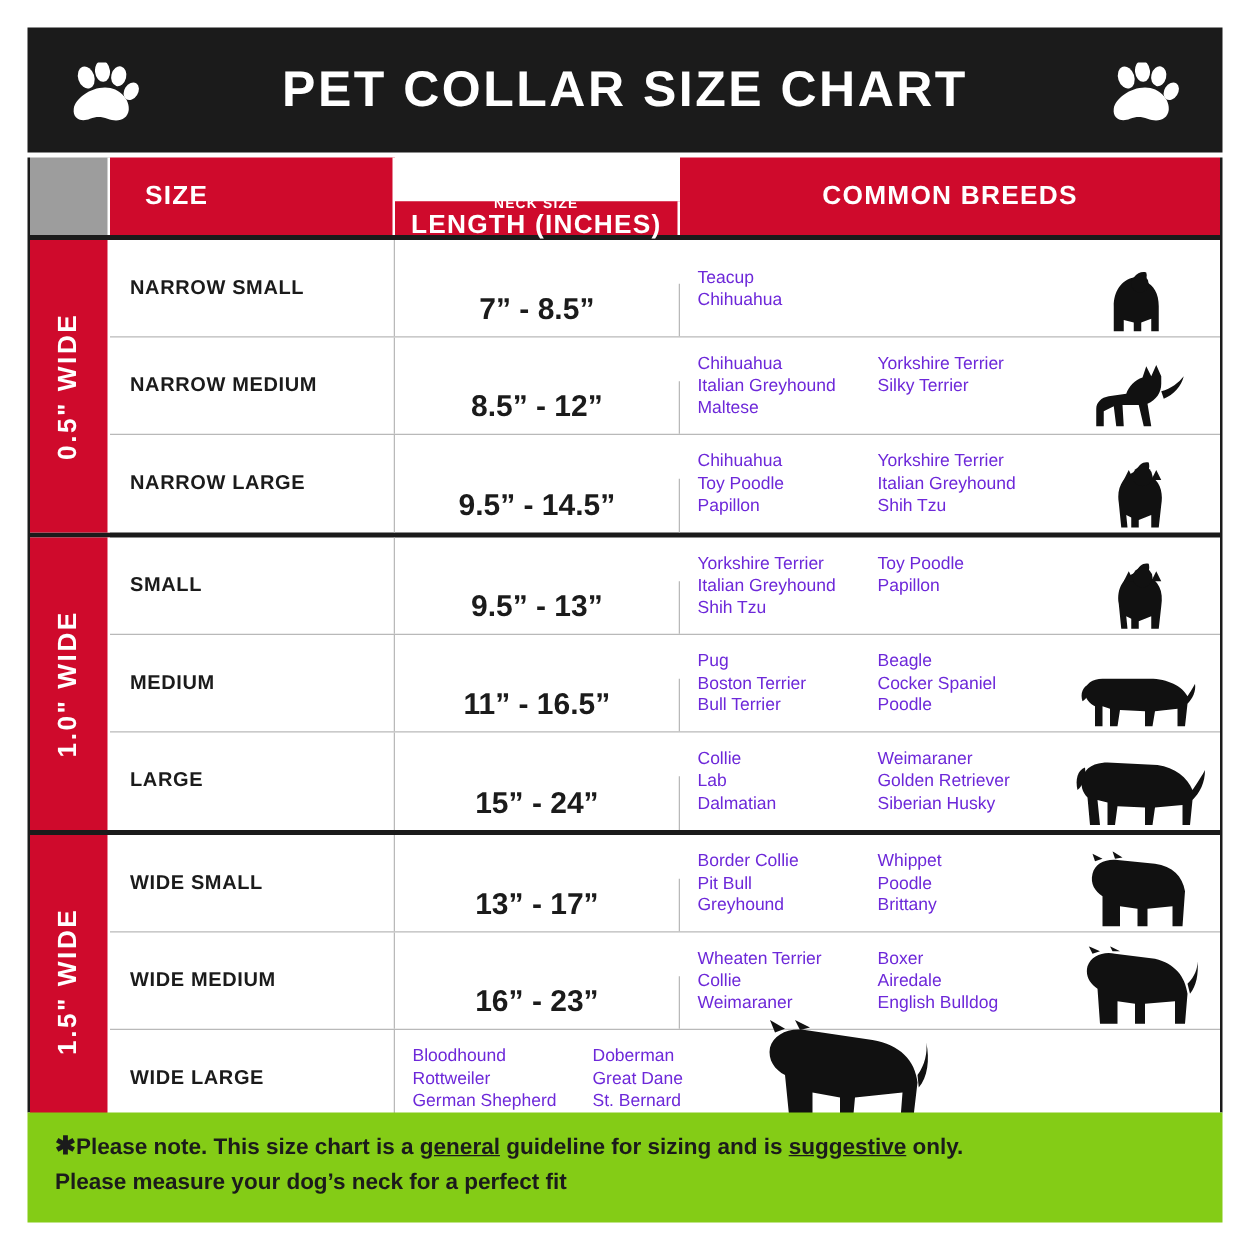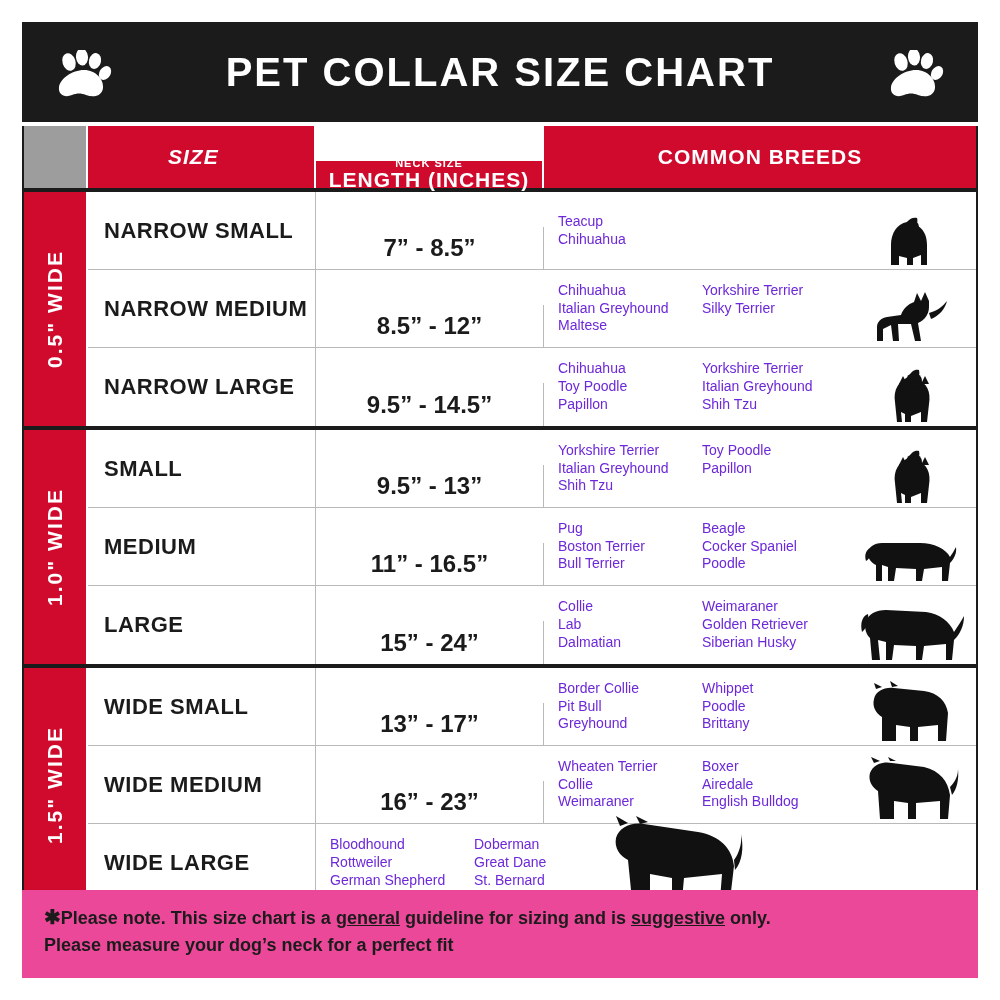--- a/index.html
+++ b/index.html
@@ -103,7 +103,7 @@
     font-weight: bold;
     margin-bottom: -1px;
   }
-  .th-size { justify-content: flex-start; padding-left: 80px; font-style: italic; }
+  .th-size { justify-content: flex-start; padding-left: 28px; }
 
   
   .group {

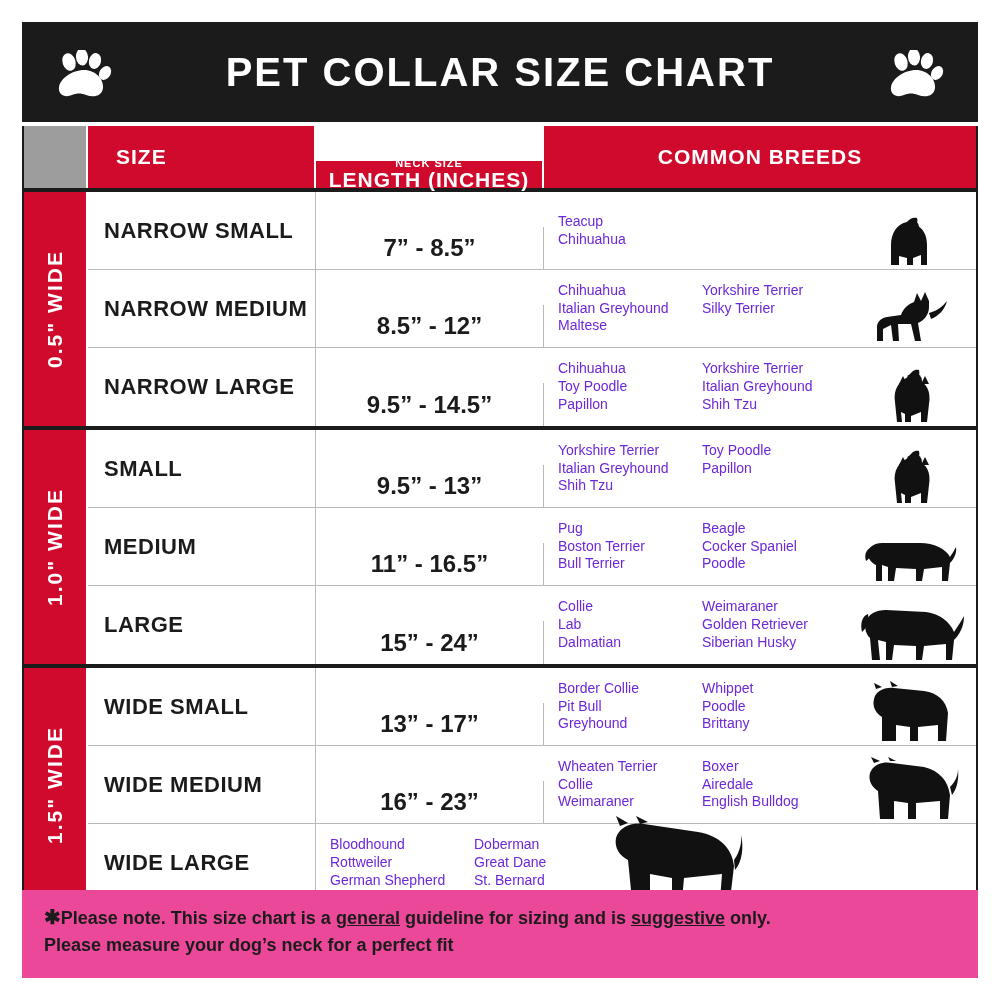--- a/index.html
+++ b/index.html
@@ -145,7 +145,7 @@
   }
   .cell.size {
     padding-left: 16px;
-    font-size: 22px;
+    font-size: 16px;
     font-weight: bold;
     letter-spacing: 0.5px;
     color: #1b1b1b;

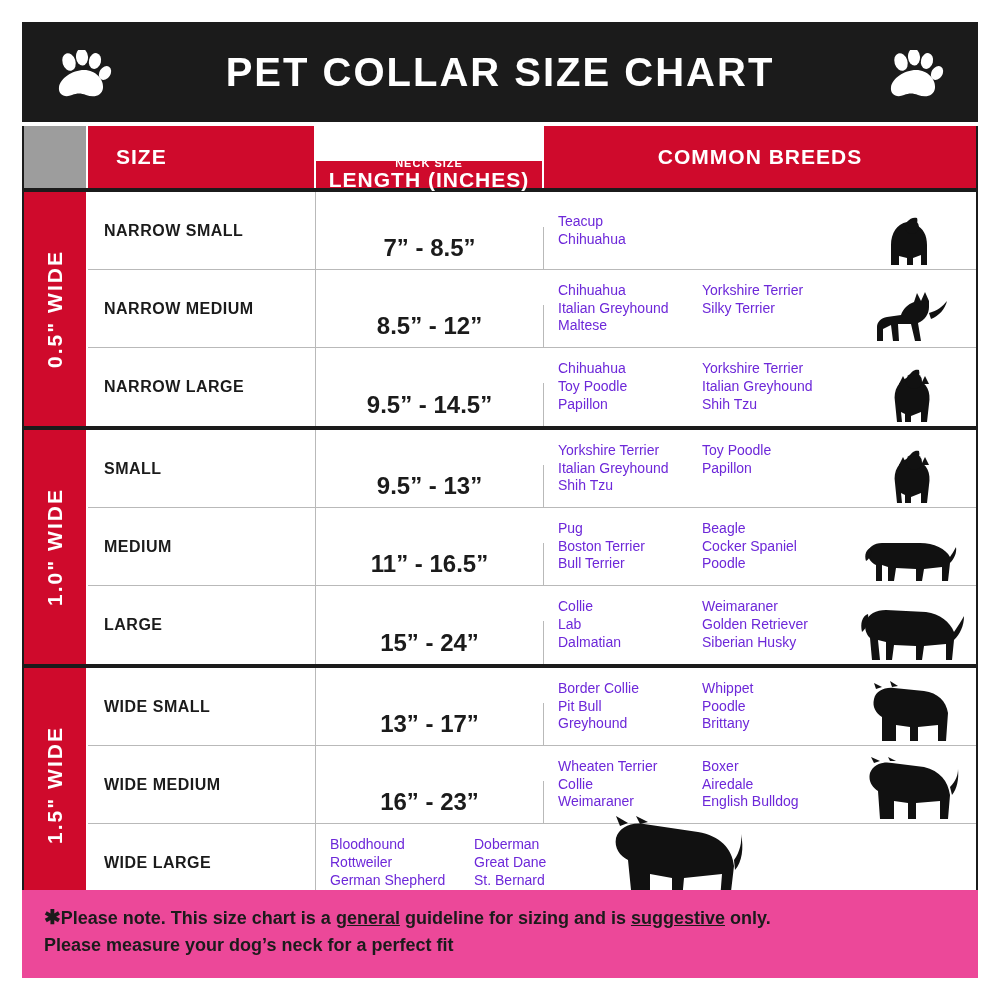--- a/index.html
+++ b/index.html
@@ -193,7 +193,7 @@
     top: 890px;
     width: 956px;
     height: 88px;
-    background: #ec4899;
+    background: #84cc16;
     box-sizing: border-box;
     padding: 12px 22px 0 22px;
   }

